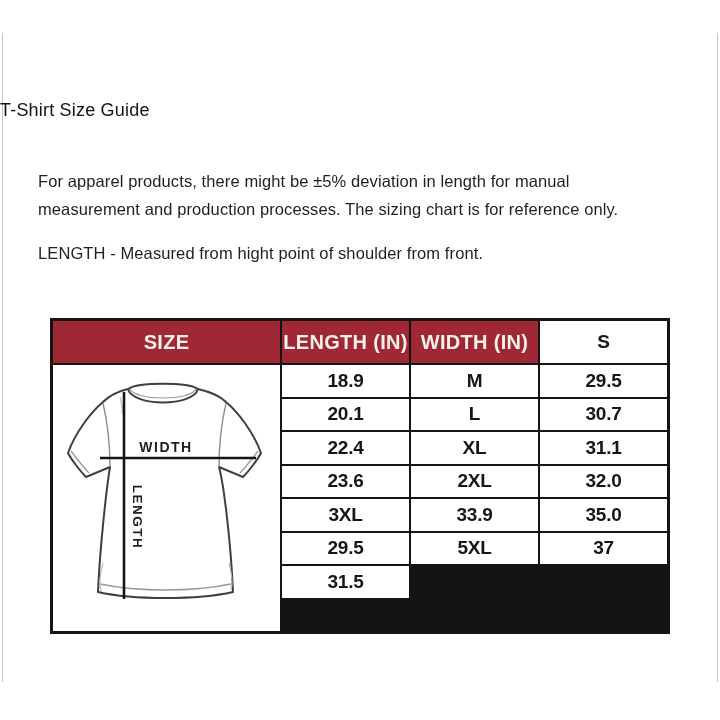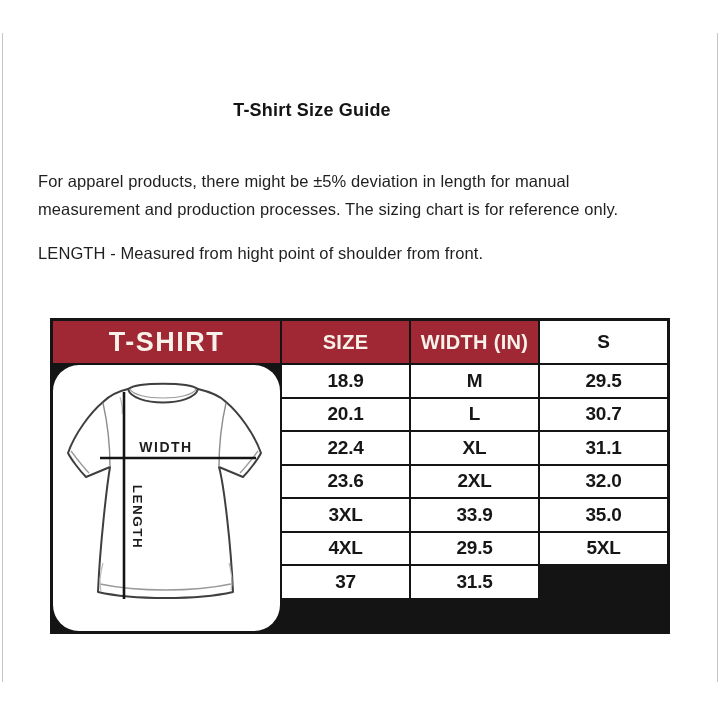--- a/index.html
+++ b/index.html
@@ -27,9 +27,9 @@
     position: absolute;
     top: 88px; left: 0;
     width: 624px;
-    text-align: center;
+    text-align: left;
     font-size: 18px;
-    font-weight: 700;
+    font-weight: 400;
     color: #141414;
     letter-spacing: 0.2px;
   }

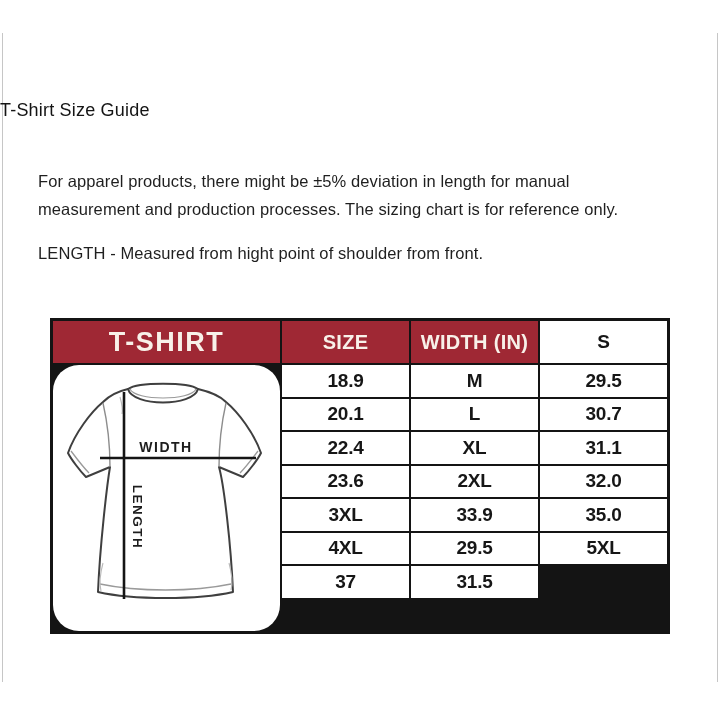--- a/index.html
+++ b/index.html
@@ -107,7 +107,6 @@
 
   <div class="size-table">
 
-    <div class="cell th product">T-SHIRT</div>
     <div class="cell th col">SIZE</div>
     <div class="cell th col">WIDTH (IN)</div>
 

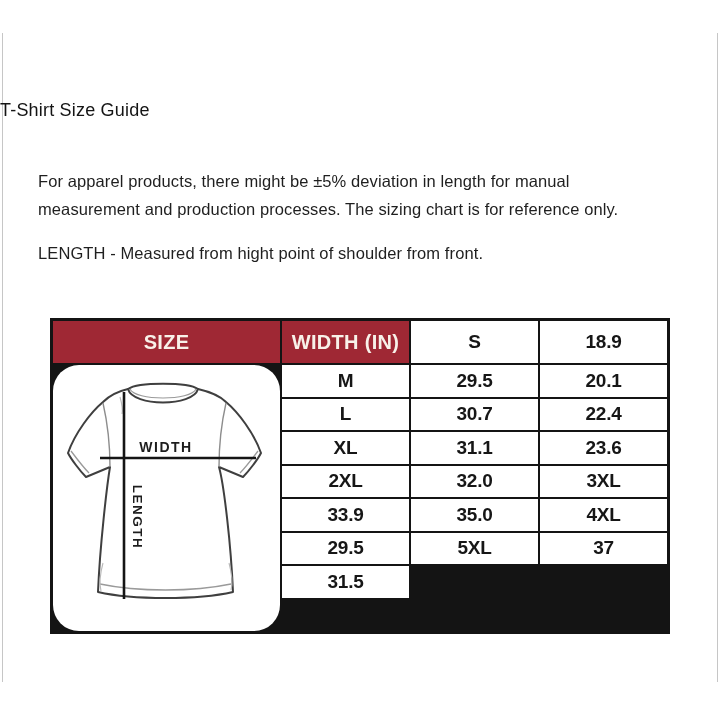--- a/index.html
+++ b/index.html
@@ -108,6 +108,7 @@
   <div class="size-table">
 
     <div class="cell th col">SIZE</div>
+    <div class="cell th col">LENGTH (IN)</div>
     <div class="cell th col">WIDTH (IN)</div>
 
     <div class="cell figure-cell">

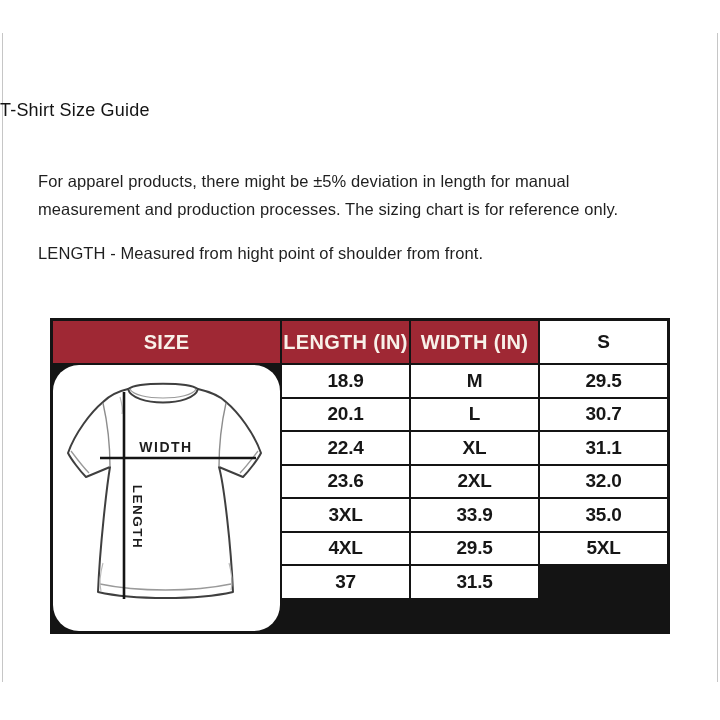--- a/index.html
+++ b/index.html
@@ -88,7 +88,6 @@
     grid-row: 2 / span 8;
     position: relative;
     background: #ffffff;
-    border-radius: 26px;
   }
   .figure-cell svg { position: absolute; inset: 0; width: 100%; height: 100%; }
 </style>

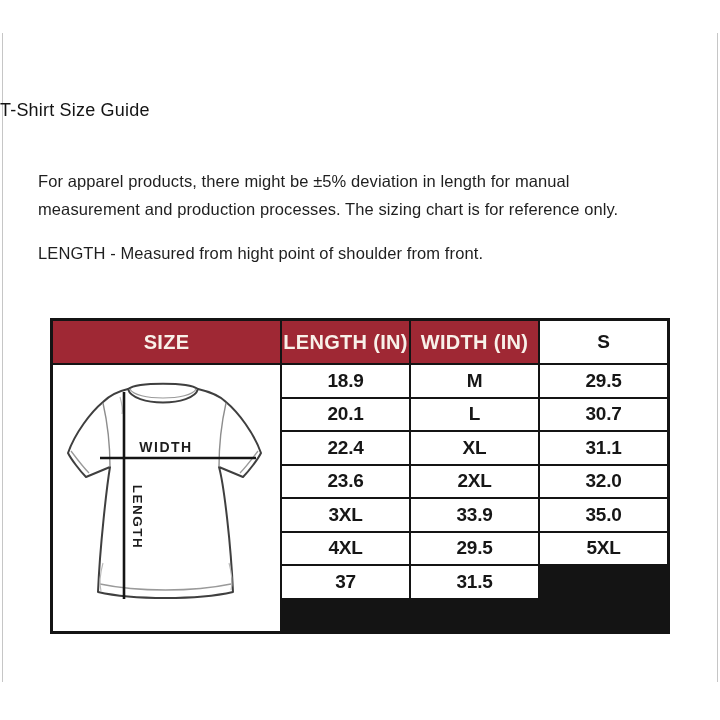--- a/index.html
+++ b/index.html
@@ -172,7 +172,6 @@
     <div class="cell td">33.9</div>
     <div class="cell td">35.0</div>
 
-    <div class="cell td">4XL</div>
     <div class="cell td">29.5</div>
 
     <div class="cell td">5XL</div>

